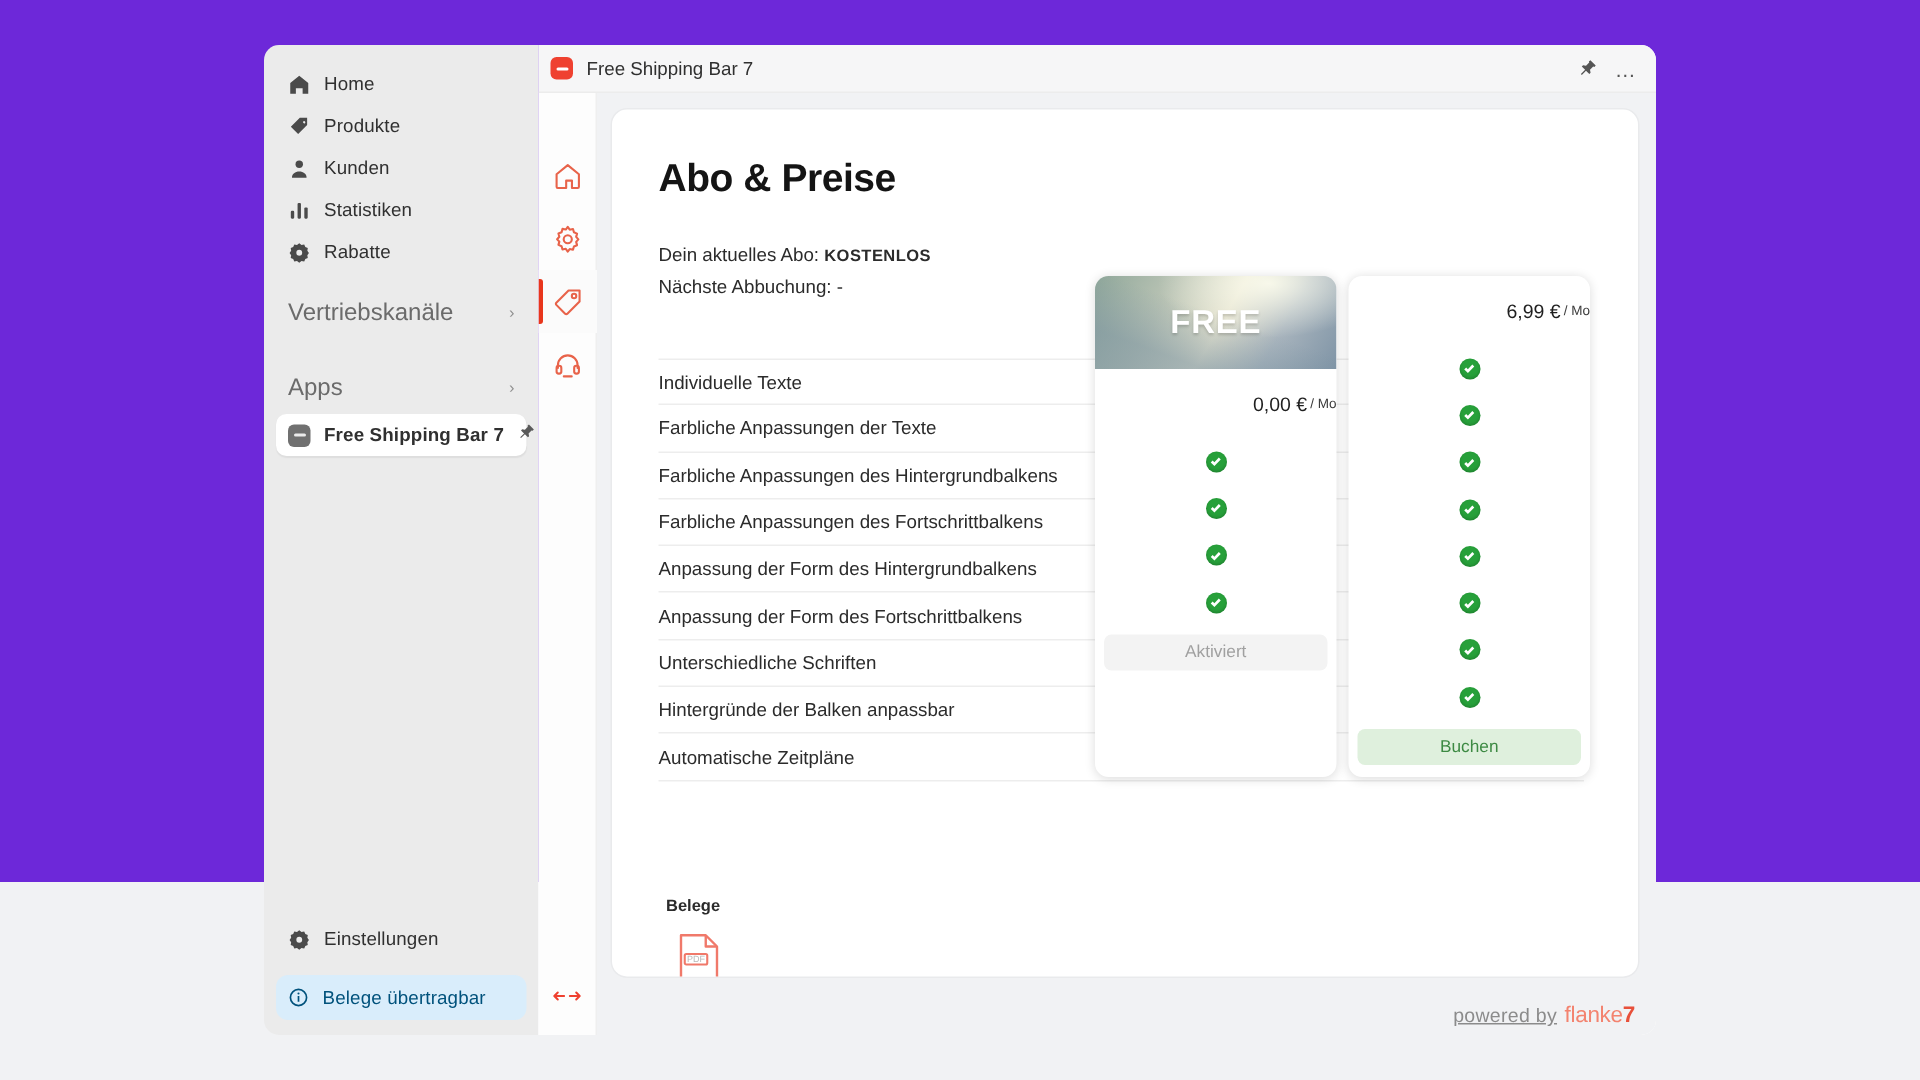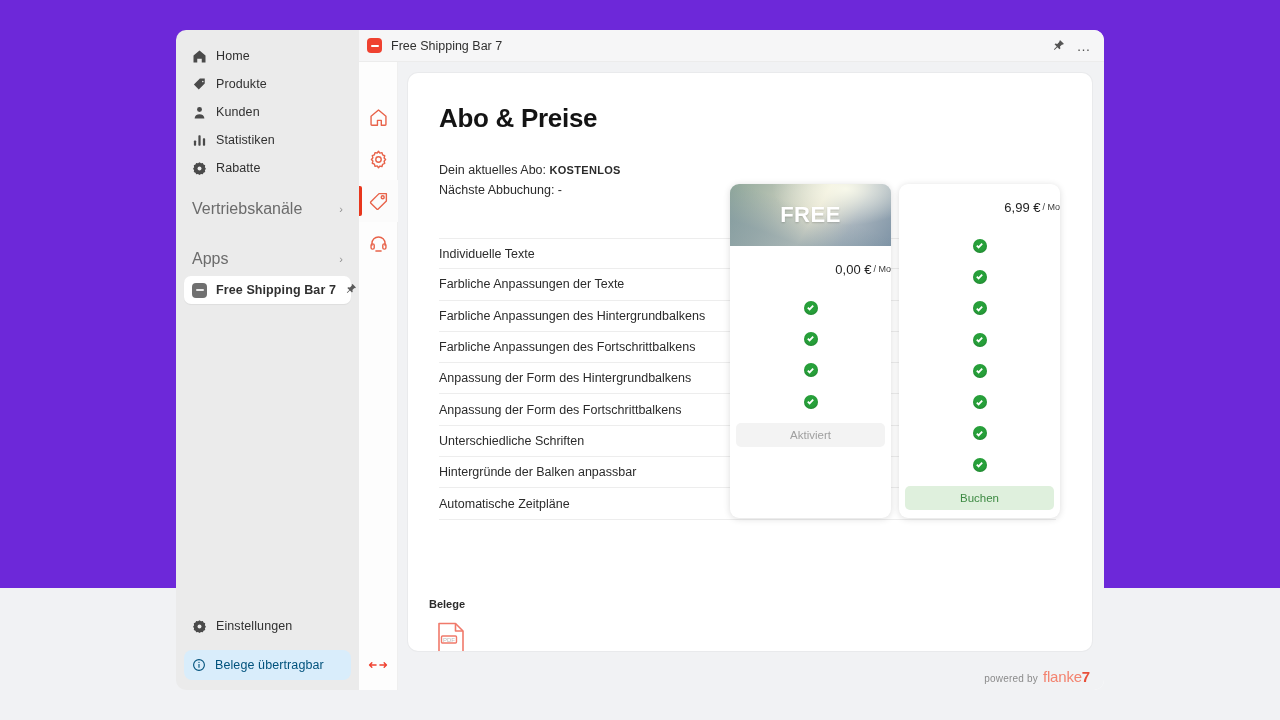--- a/index.html
+++ b/index.html
@@ -185,7 +185,7 @@
   .btn-book { background: #dff0dd; color: #3d8a43; }
 
   
-  .receipts { position: absolute; left: 21px; top: 525px; }
+  .receipts { position: absolute; left: 36px; top: 525px; }
   .receipts .rtitle { font-size: 11px; font-weight: bold; color: #2b2b2b; }
   .pdf-wrap { margin-top: 12px; width: 44px; text-align: center; cursor: pointer; }
   .pdf-ic { width: 28px; height: 34px; margin: 0 auto; position: relative; }

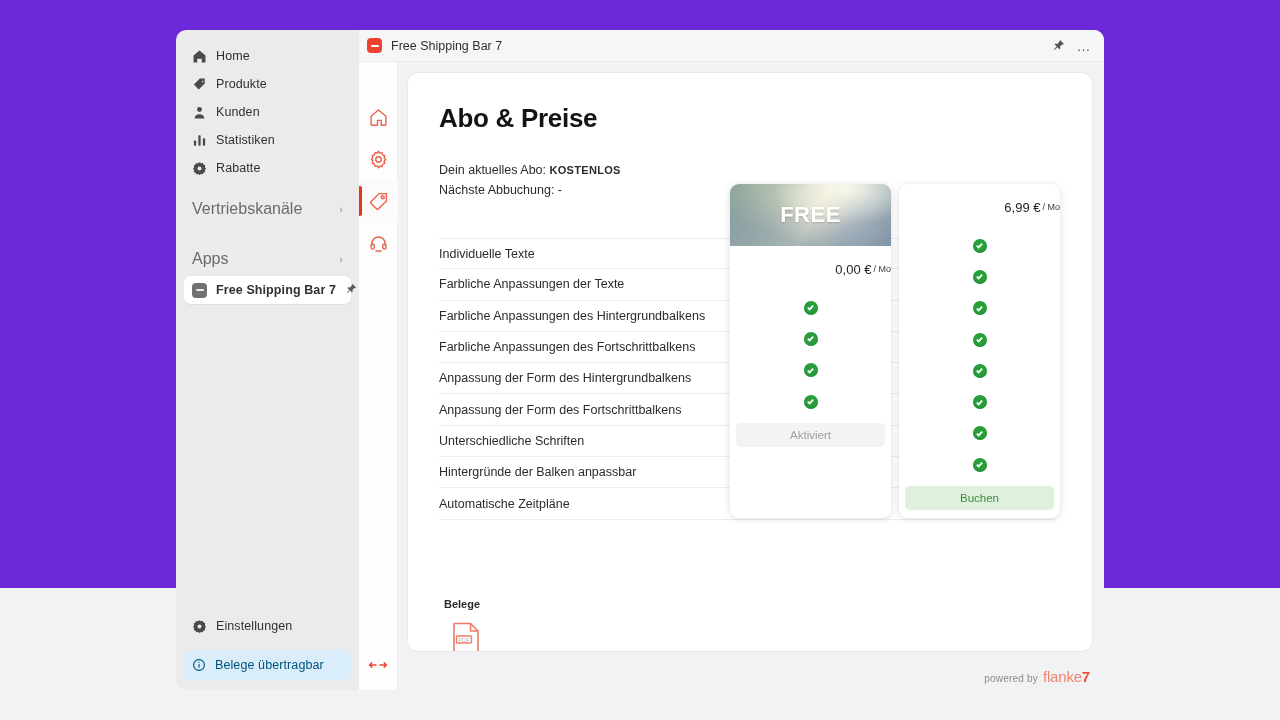--- a/index.html
+++ b/index.html
@@ -196,7 +196,7 @@
     position: absolute; right: 14px; bottom: 5px;
     display: flex; align-items: baseline; gap: 5px;
   }
-  .pb { font-size: 10px; color: #8b8b8b; letter-spacing: .2px; }
+  .pb { font-size: 13px; color: #8b8b8b; letter-spacing: .2px; text-decoration: underline; }
   .brand { font-size: 15px; letter-spacing: -.2px; }
   .brand .f1 { color: #f3836f; }
   .brand .f2 { color: #e8503a; font-weight: bold; }

